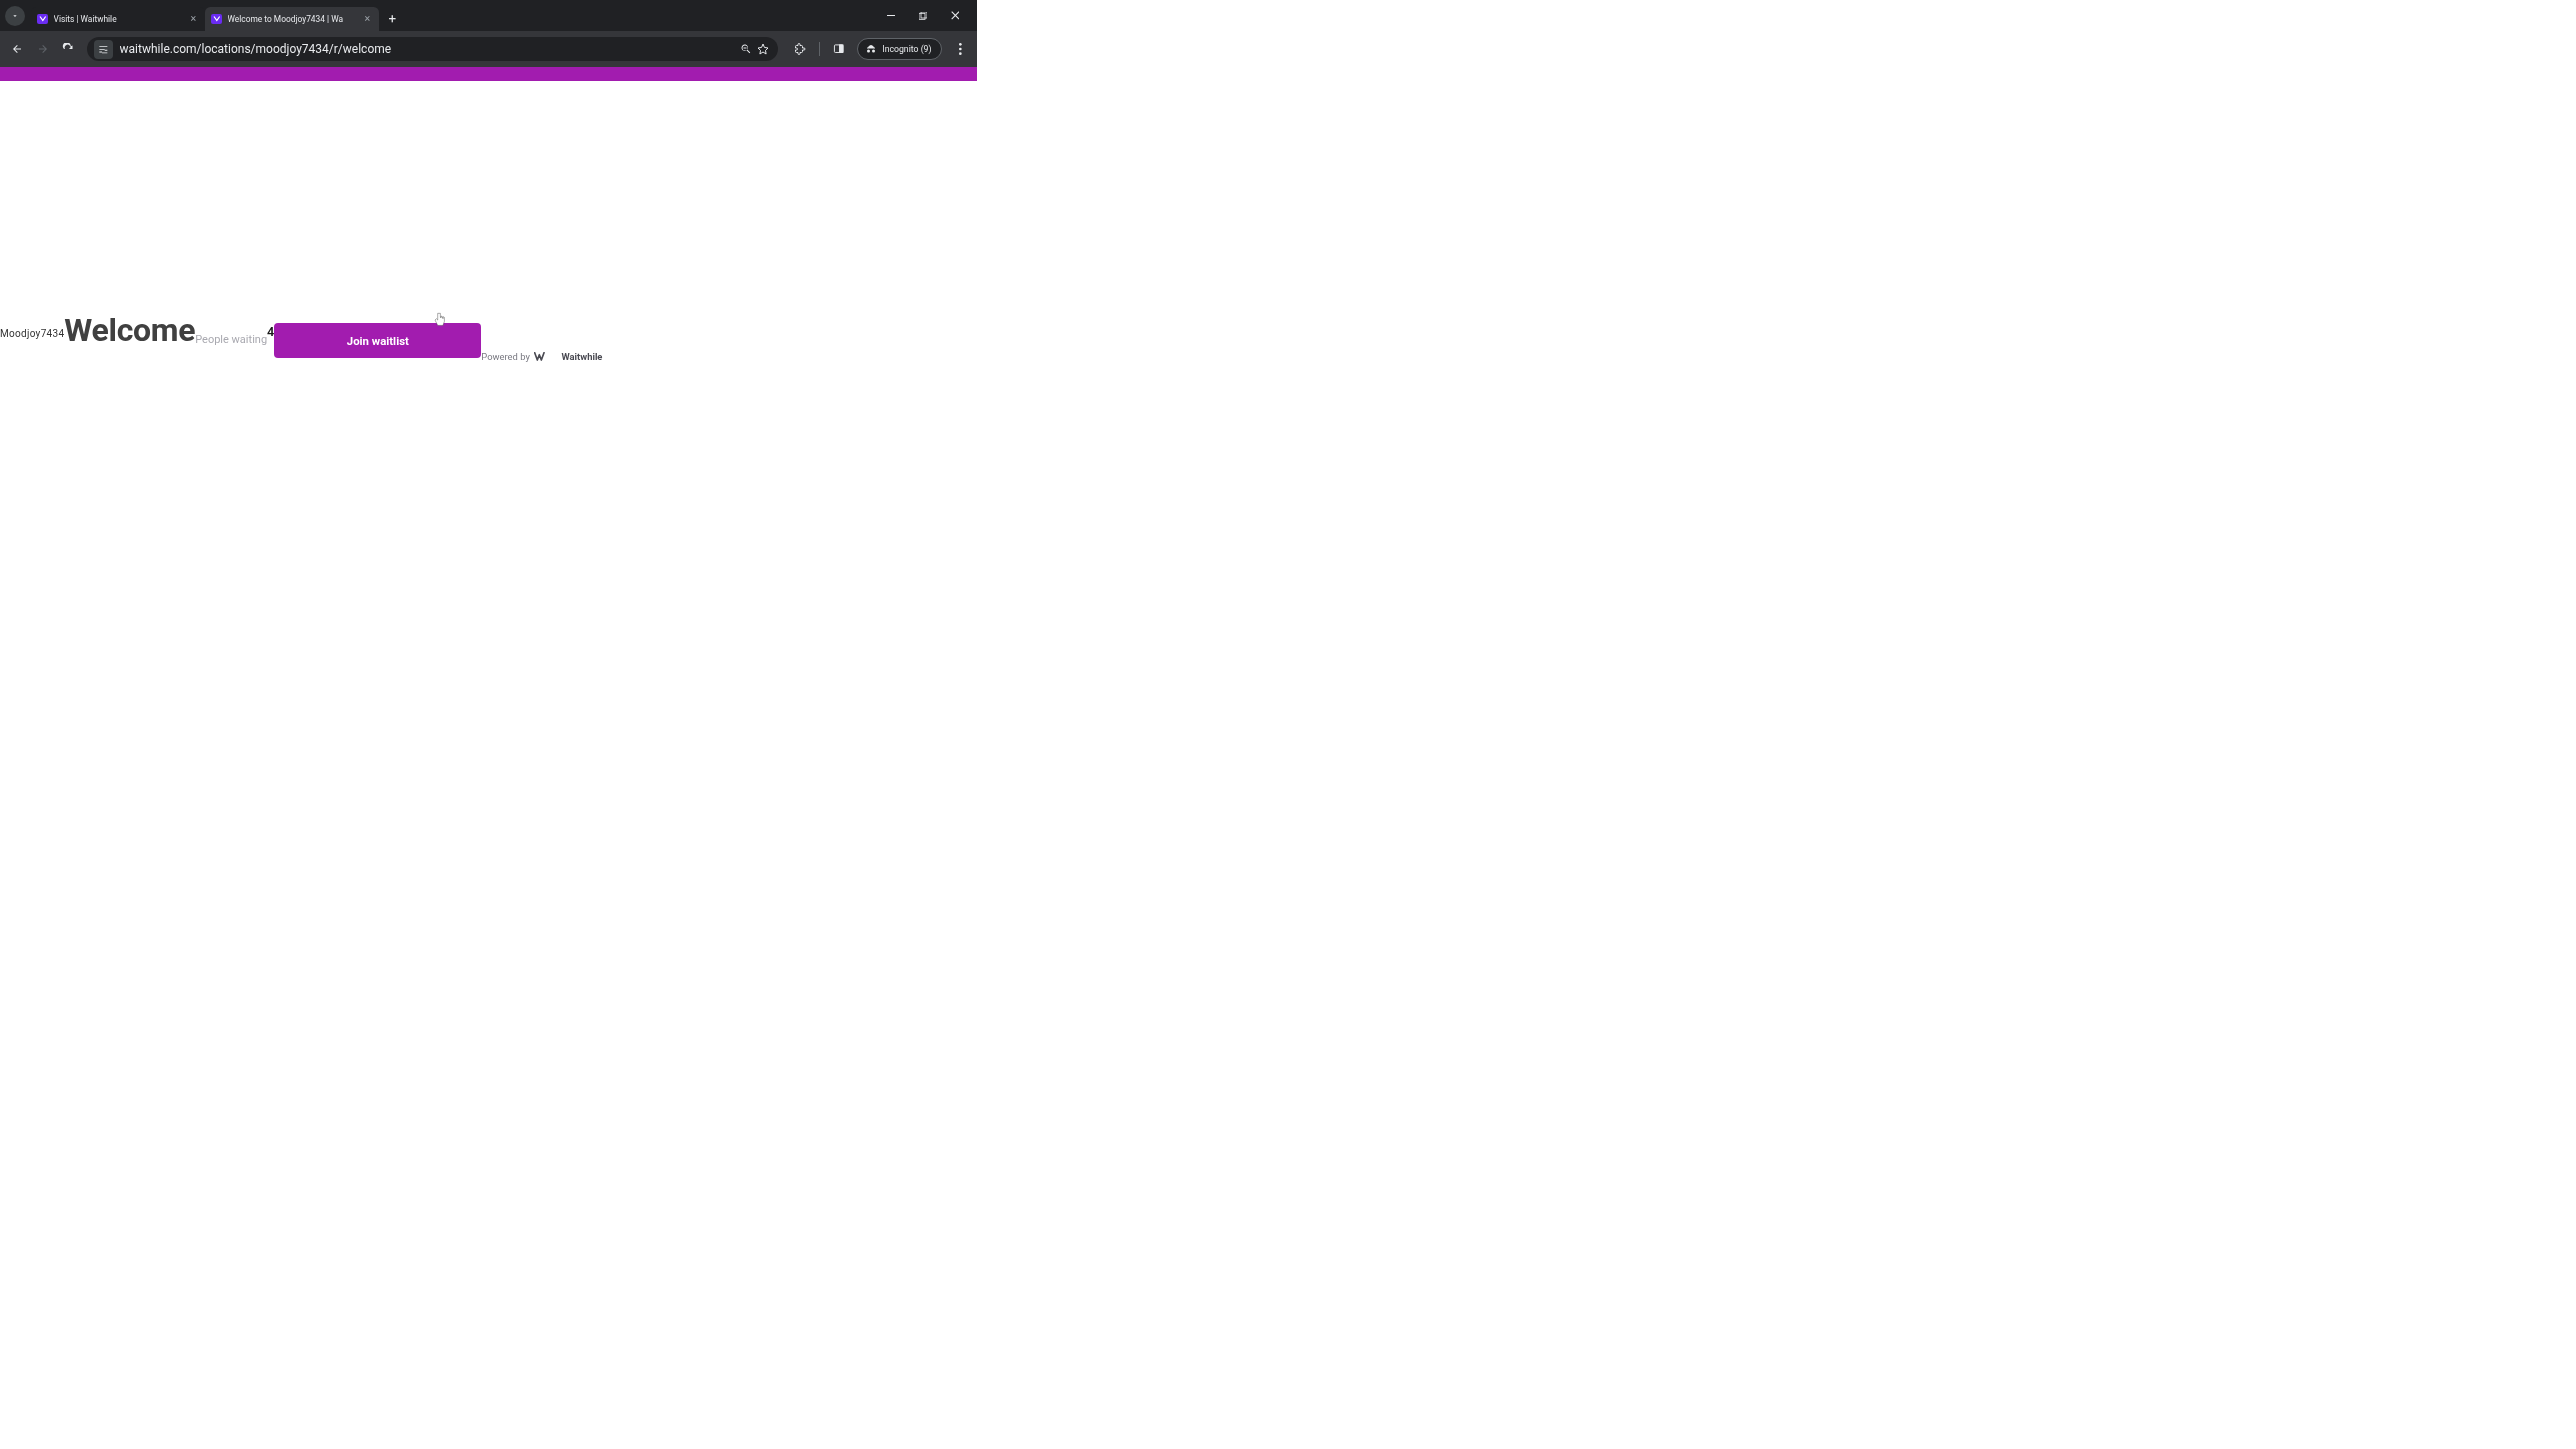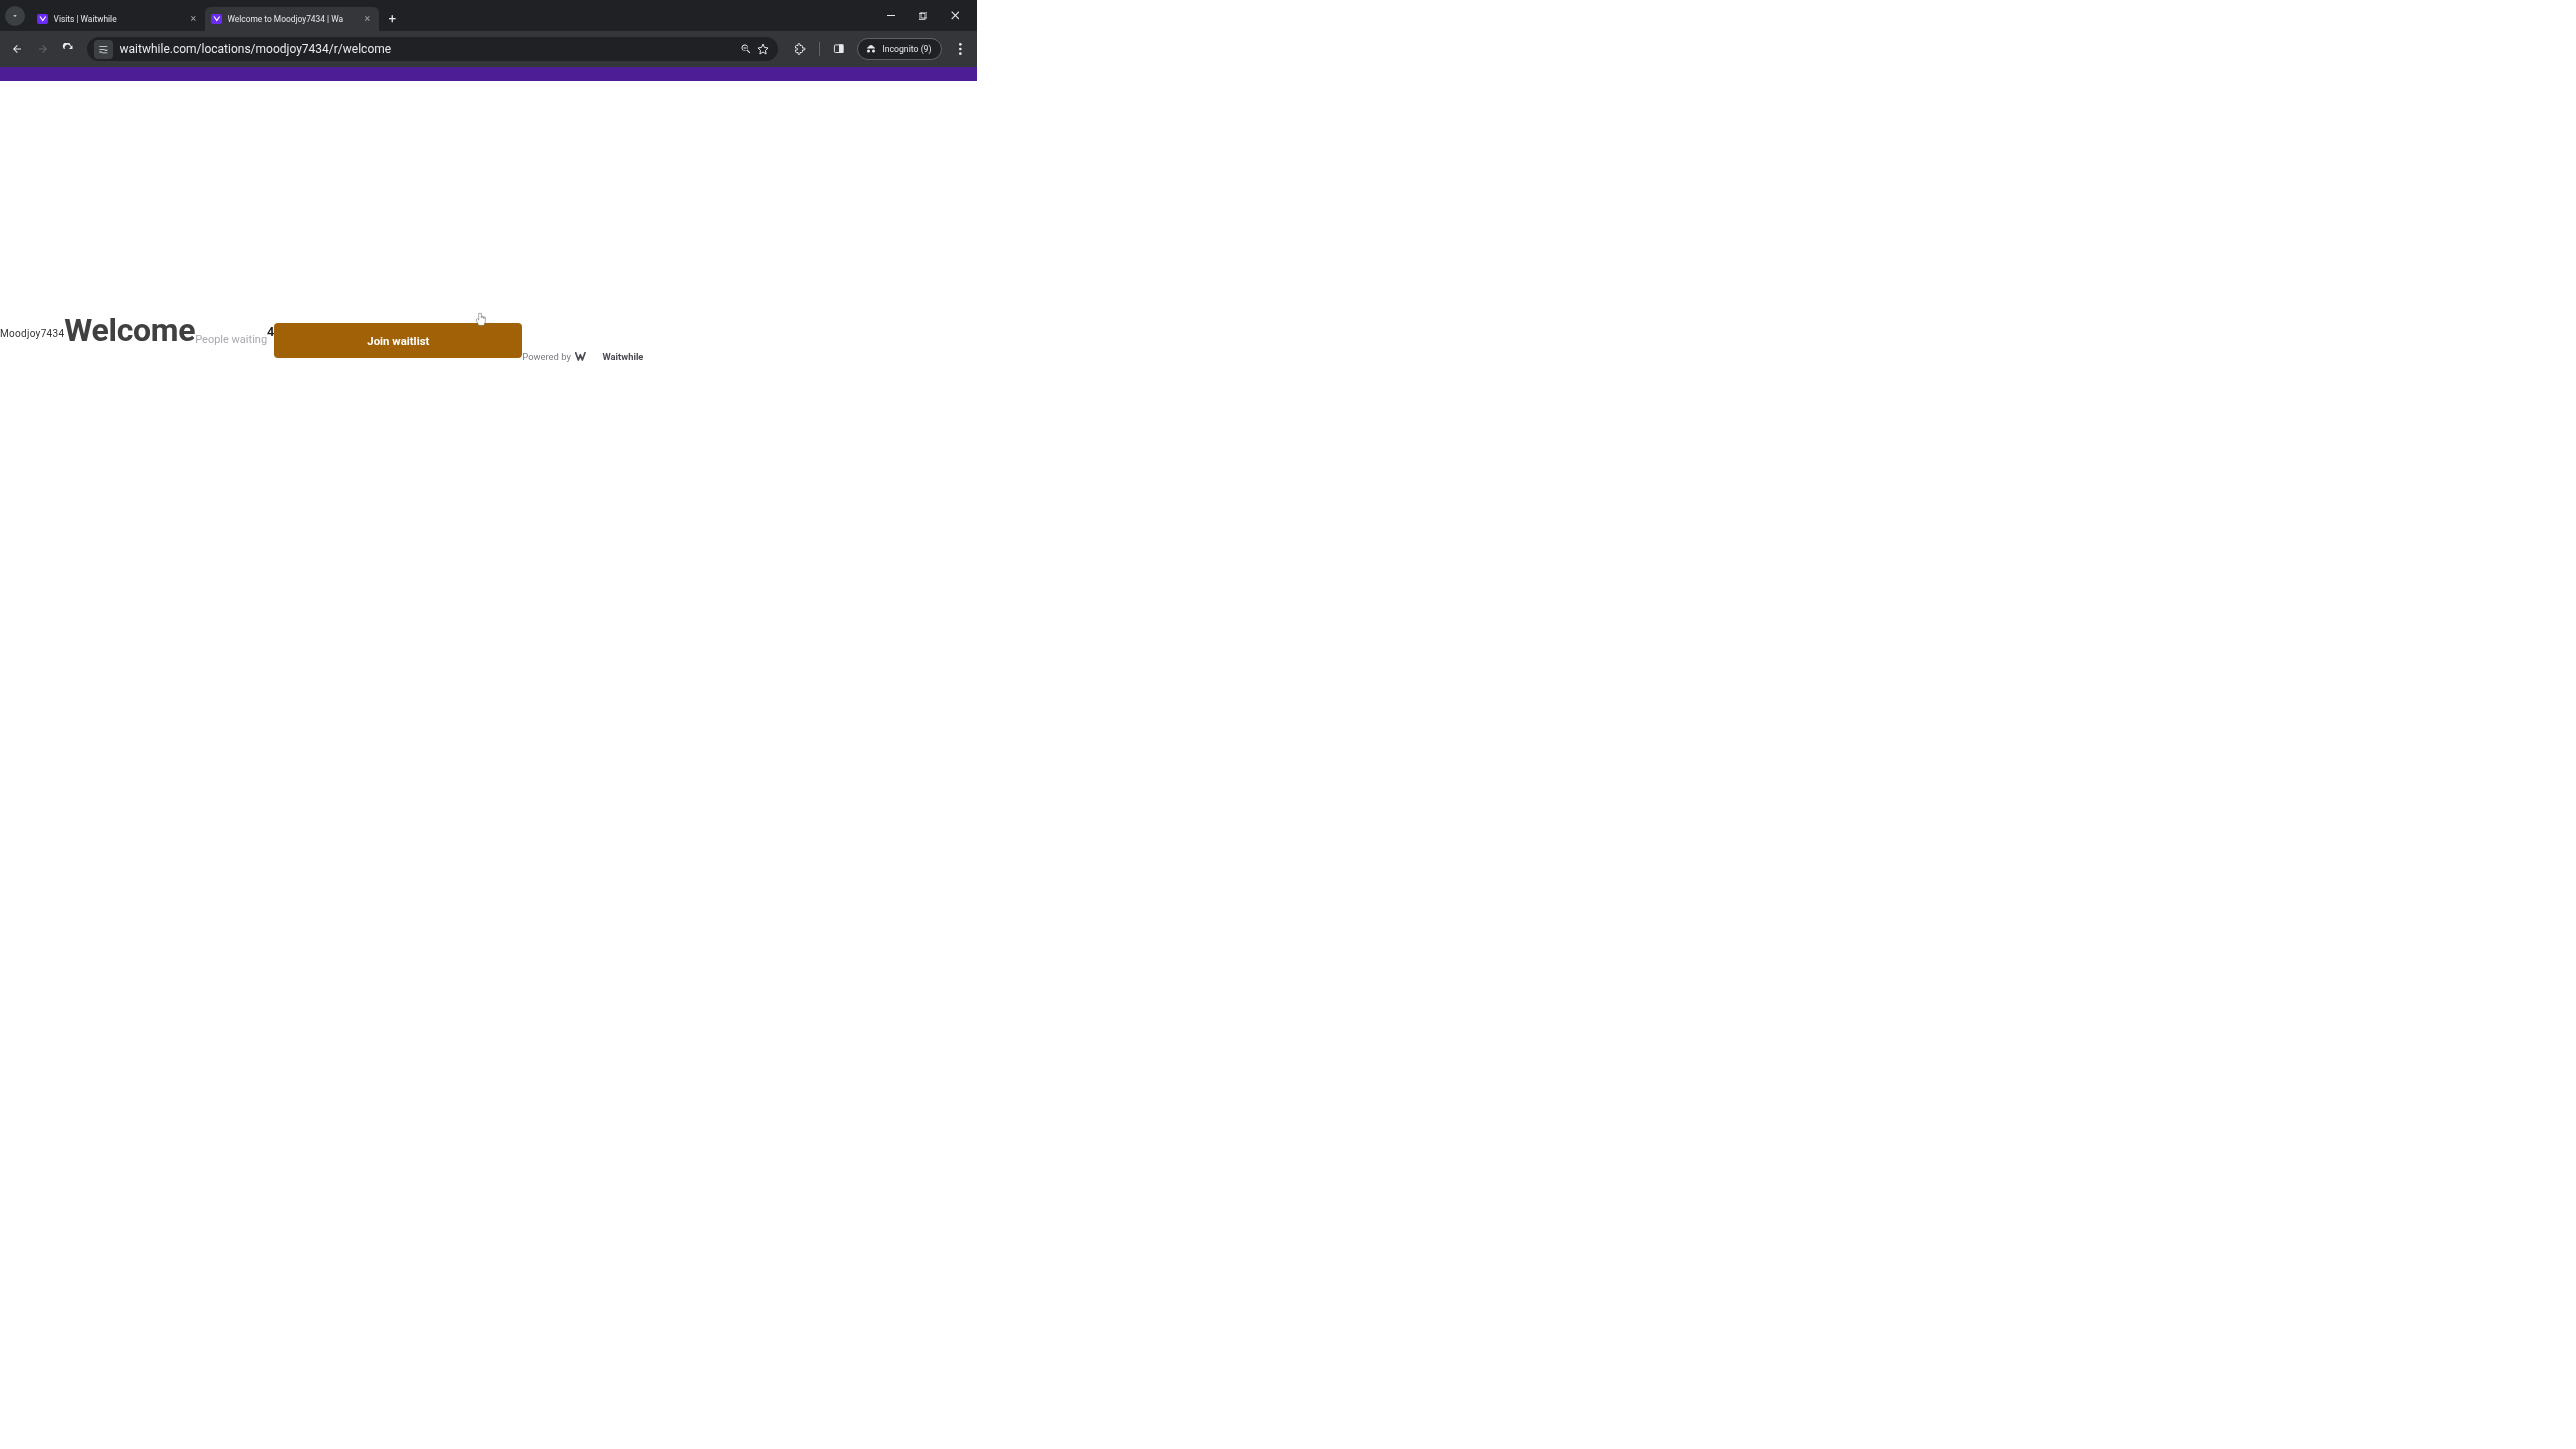--- a/index.html
+++ b/index.html
@@ -16,7 +16,7 @@
     }
     
     .browser-chrome {
-      background: #4c1d95;
+      background: #a21caf;
       height: 81px;
     }
     .tab-bar {

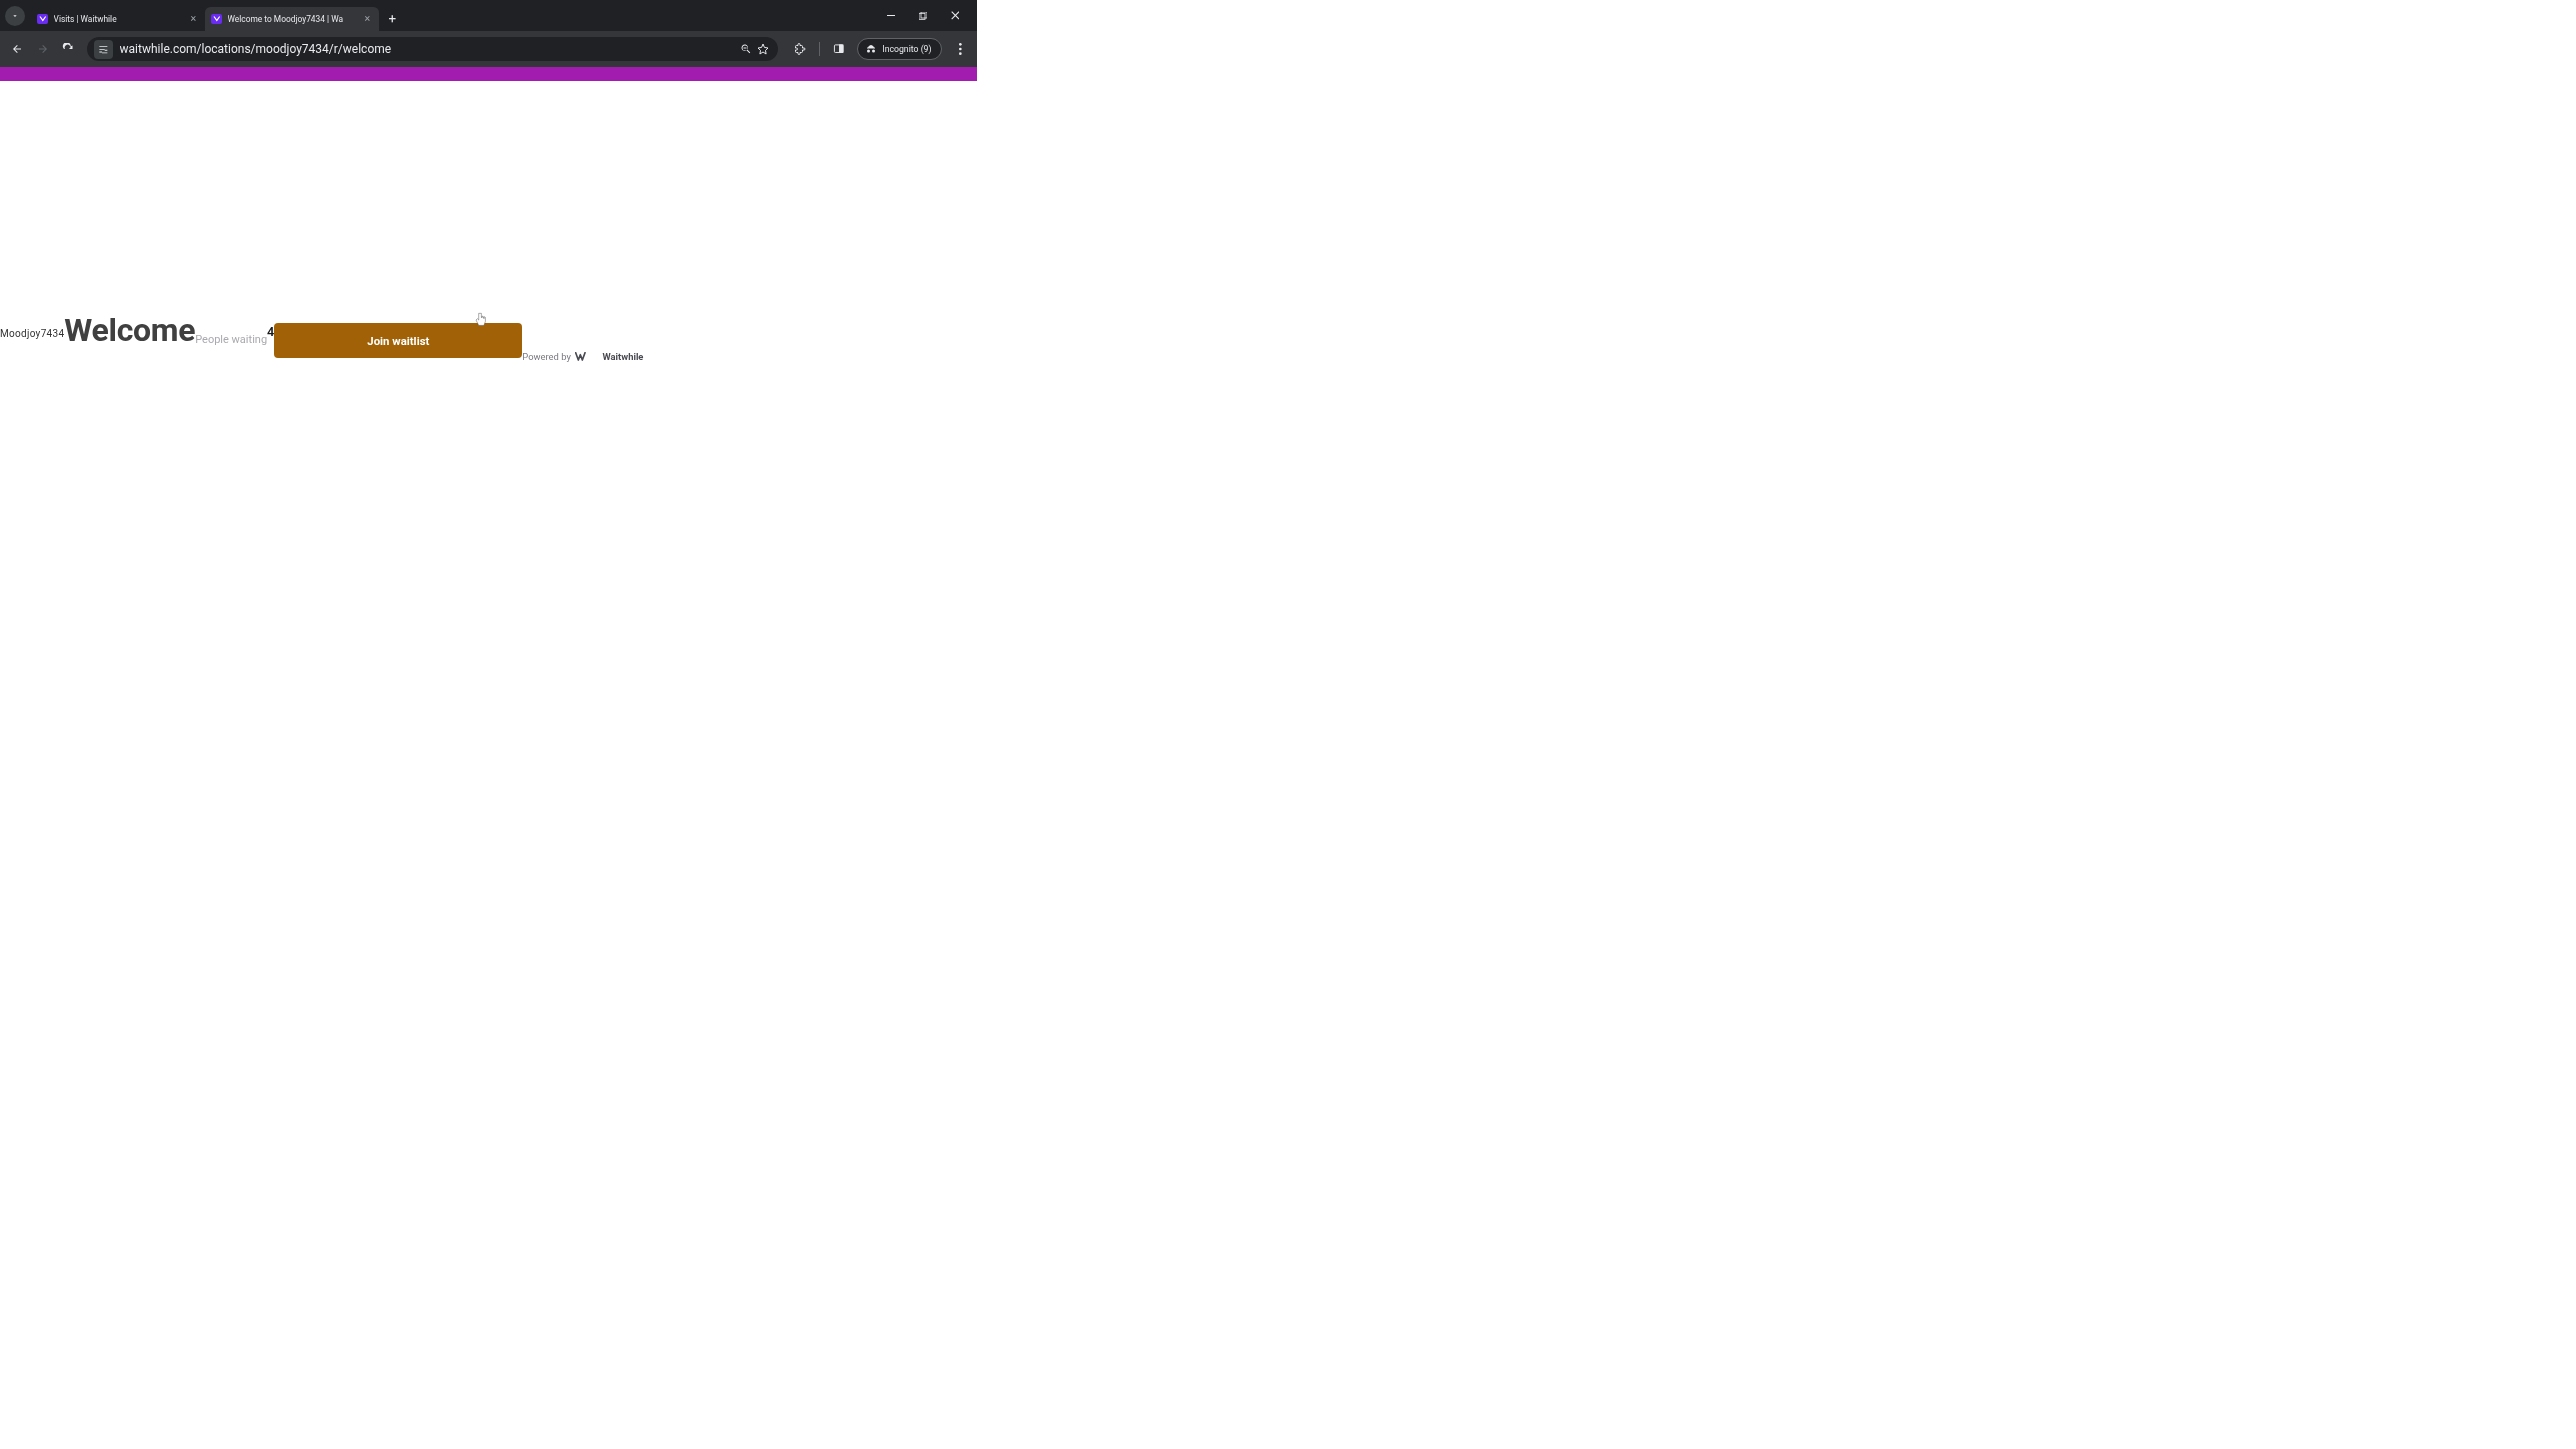--- a/index.html
+++ b/index.html
@@ -247,9 +247,9 @@
       margin-bottom: 17.4px;
     }
     .join-btn {
-      width: 248px;
+      width: 207px;
       height: 35px;
-      background: #a16207;
+      background: #a21caf;
       color: #ffffff;
       border: none;
       border-radius: 4px;

